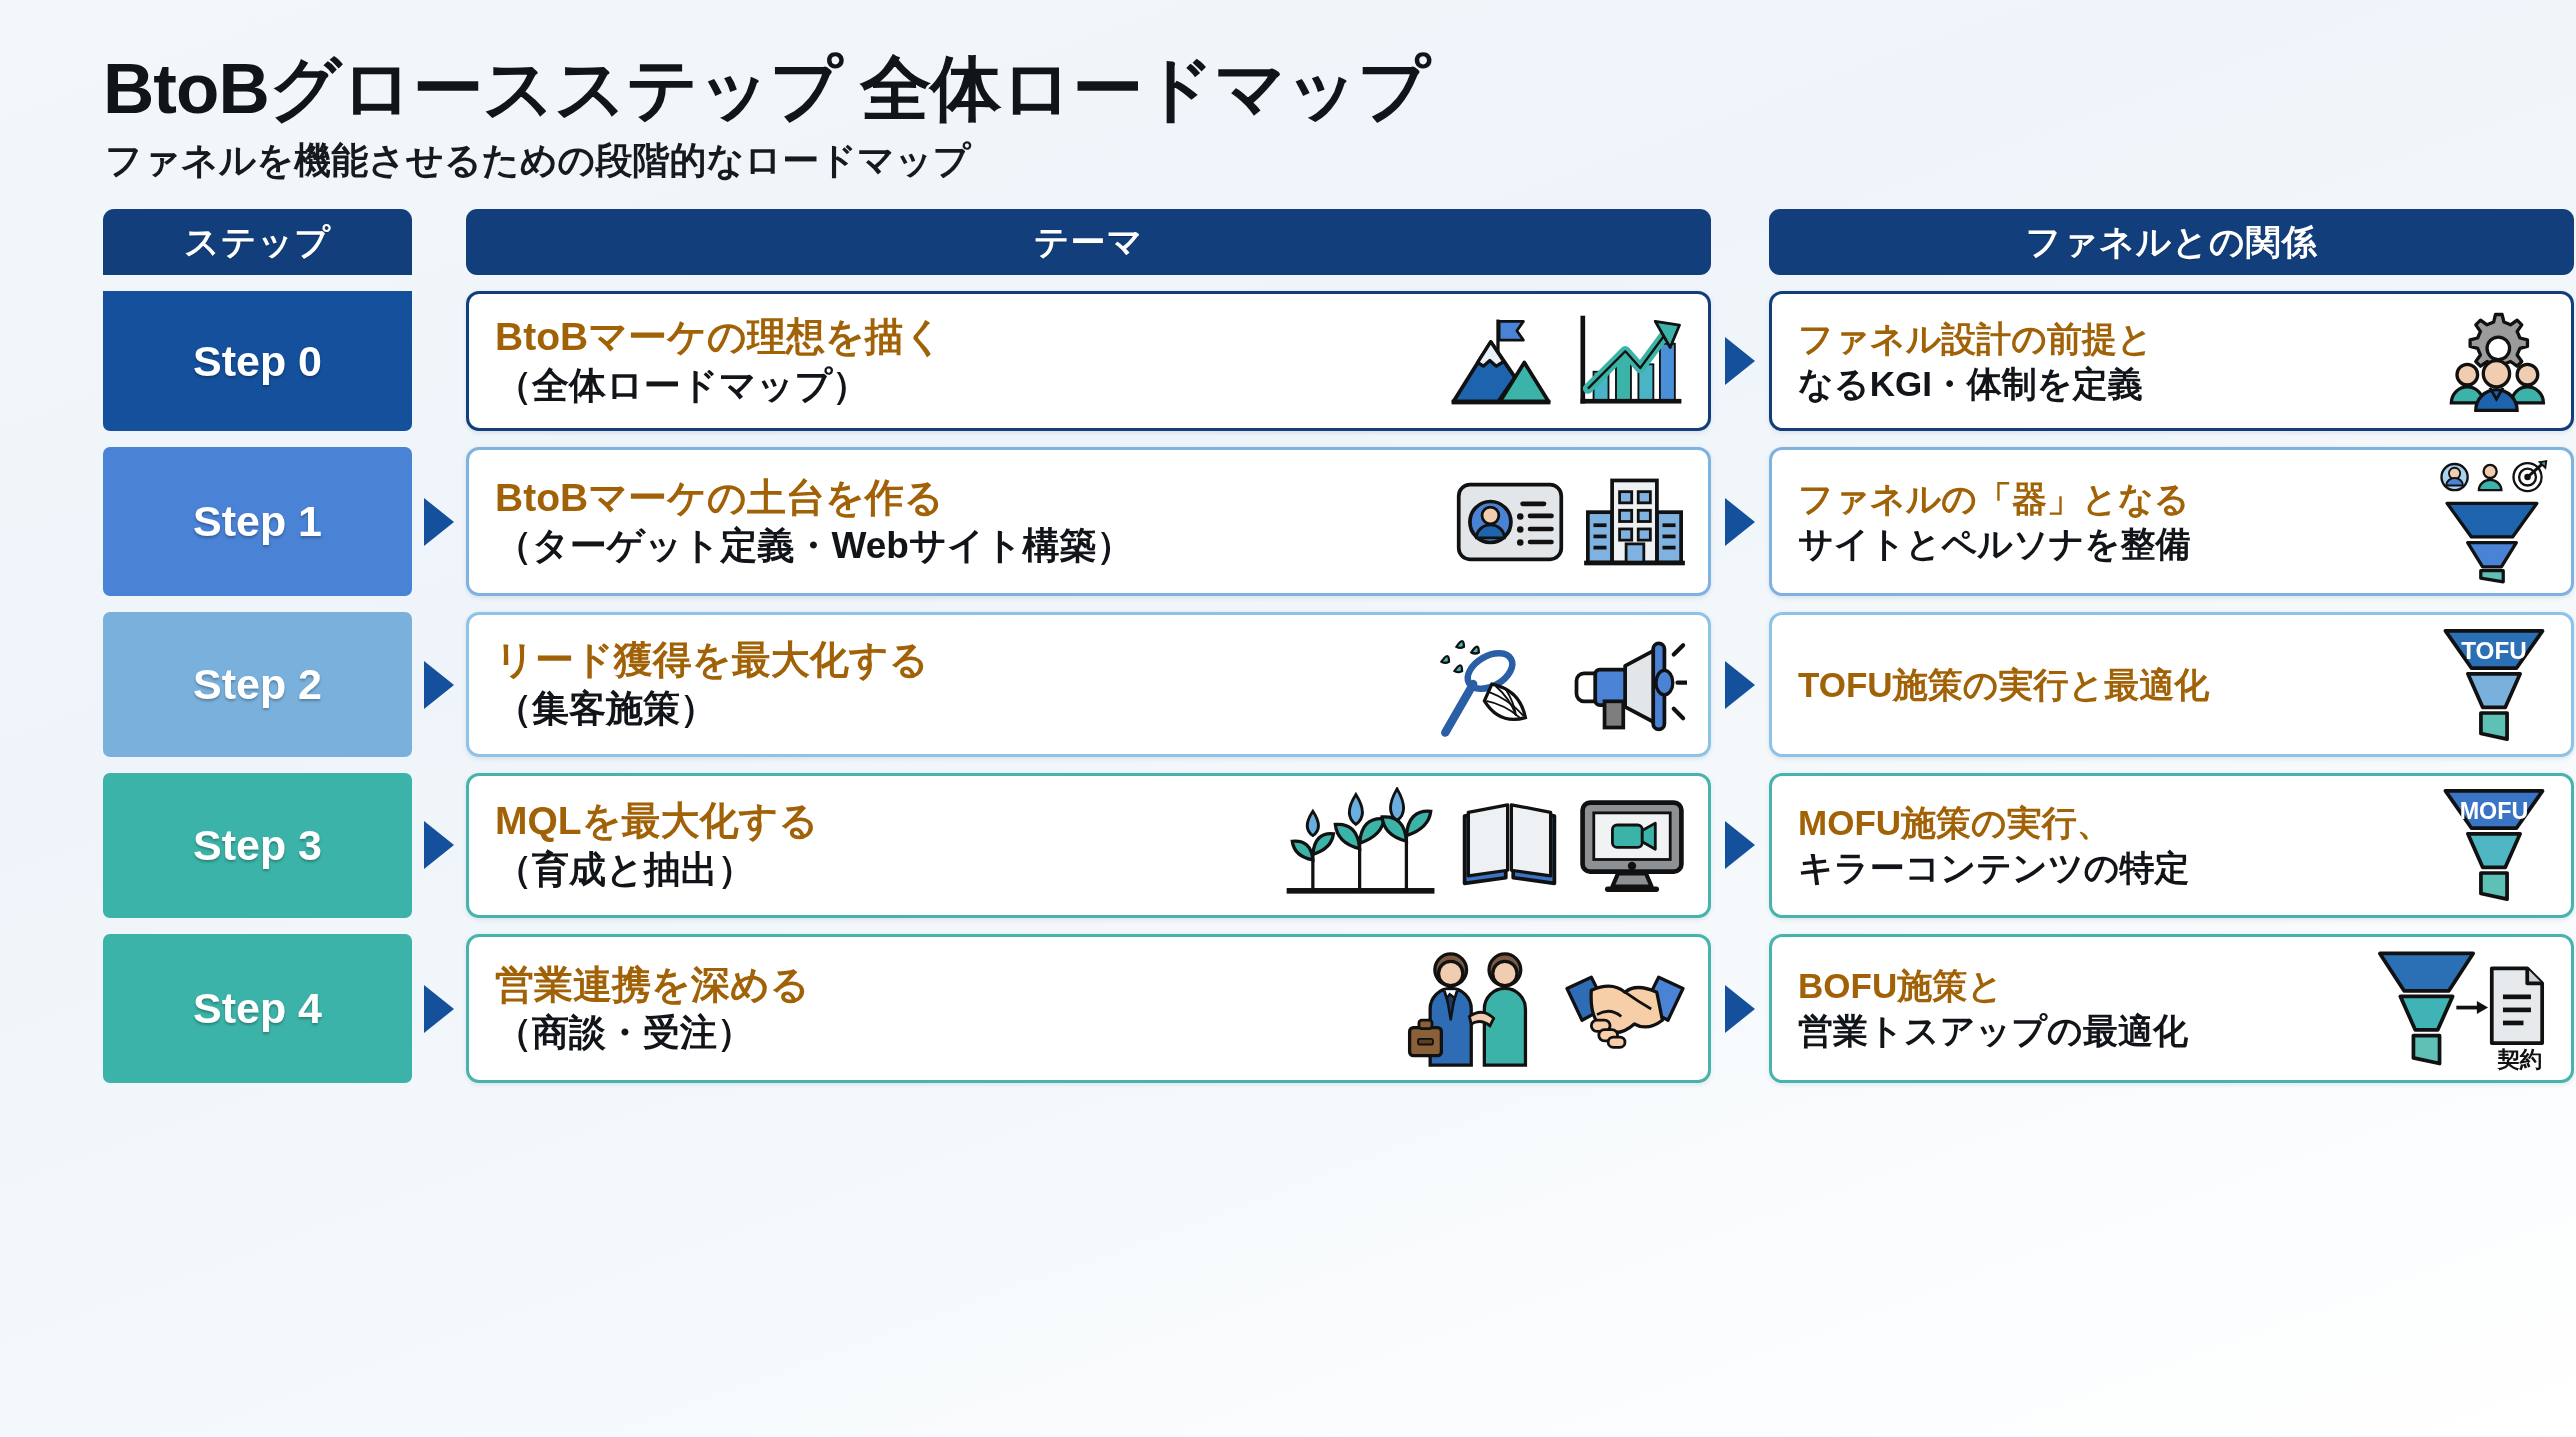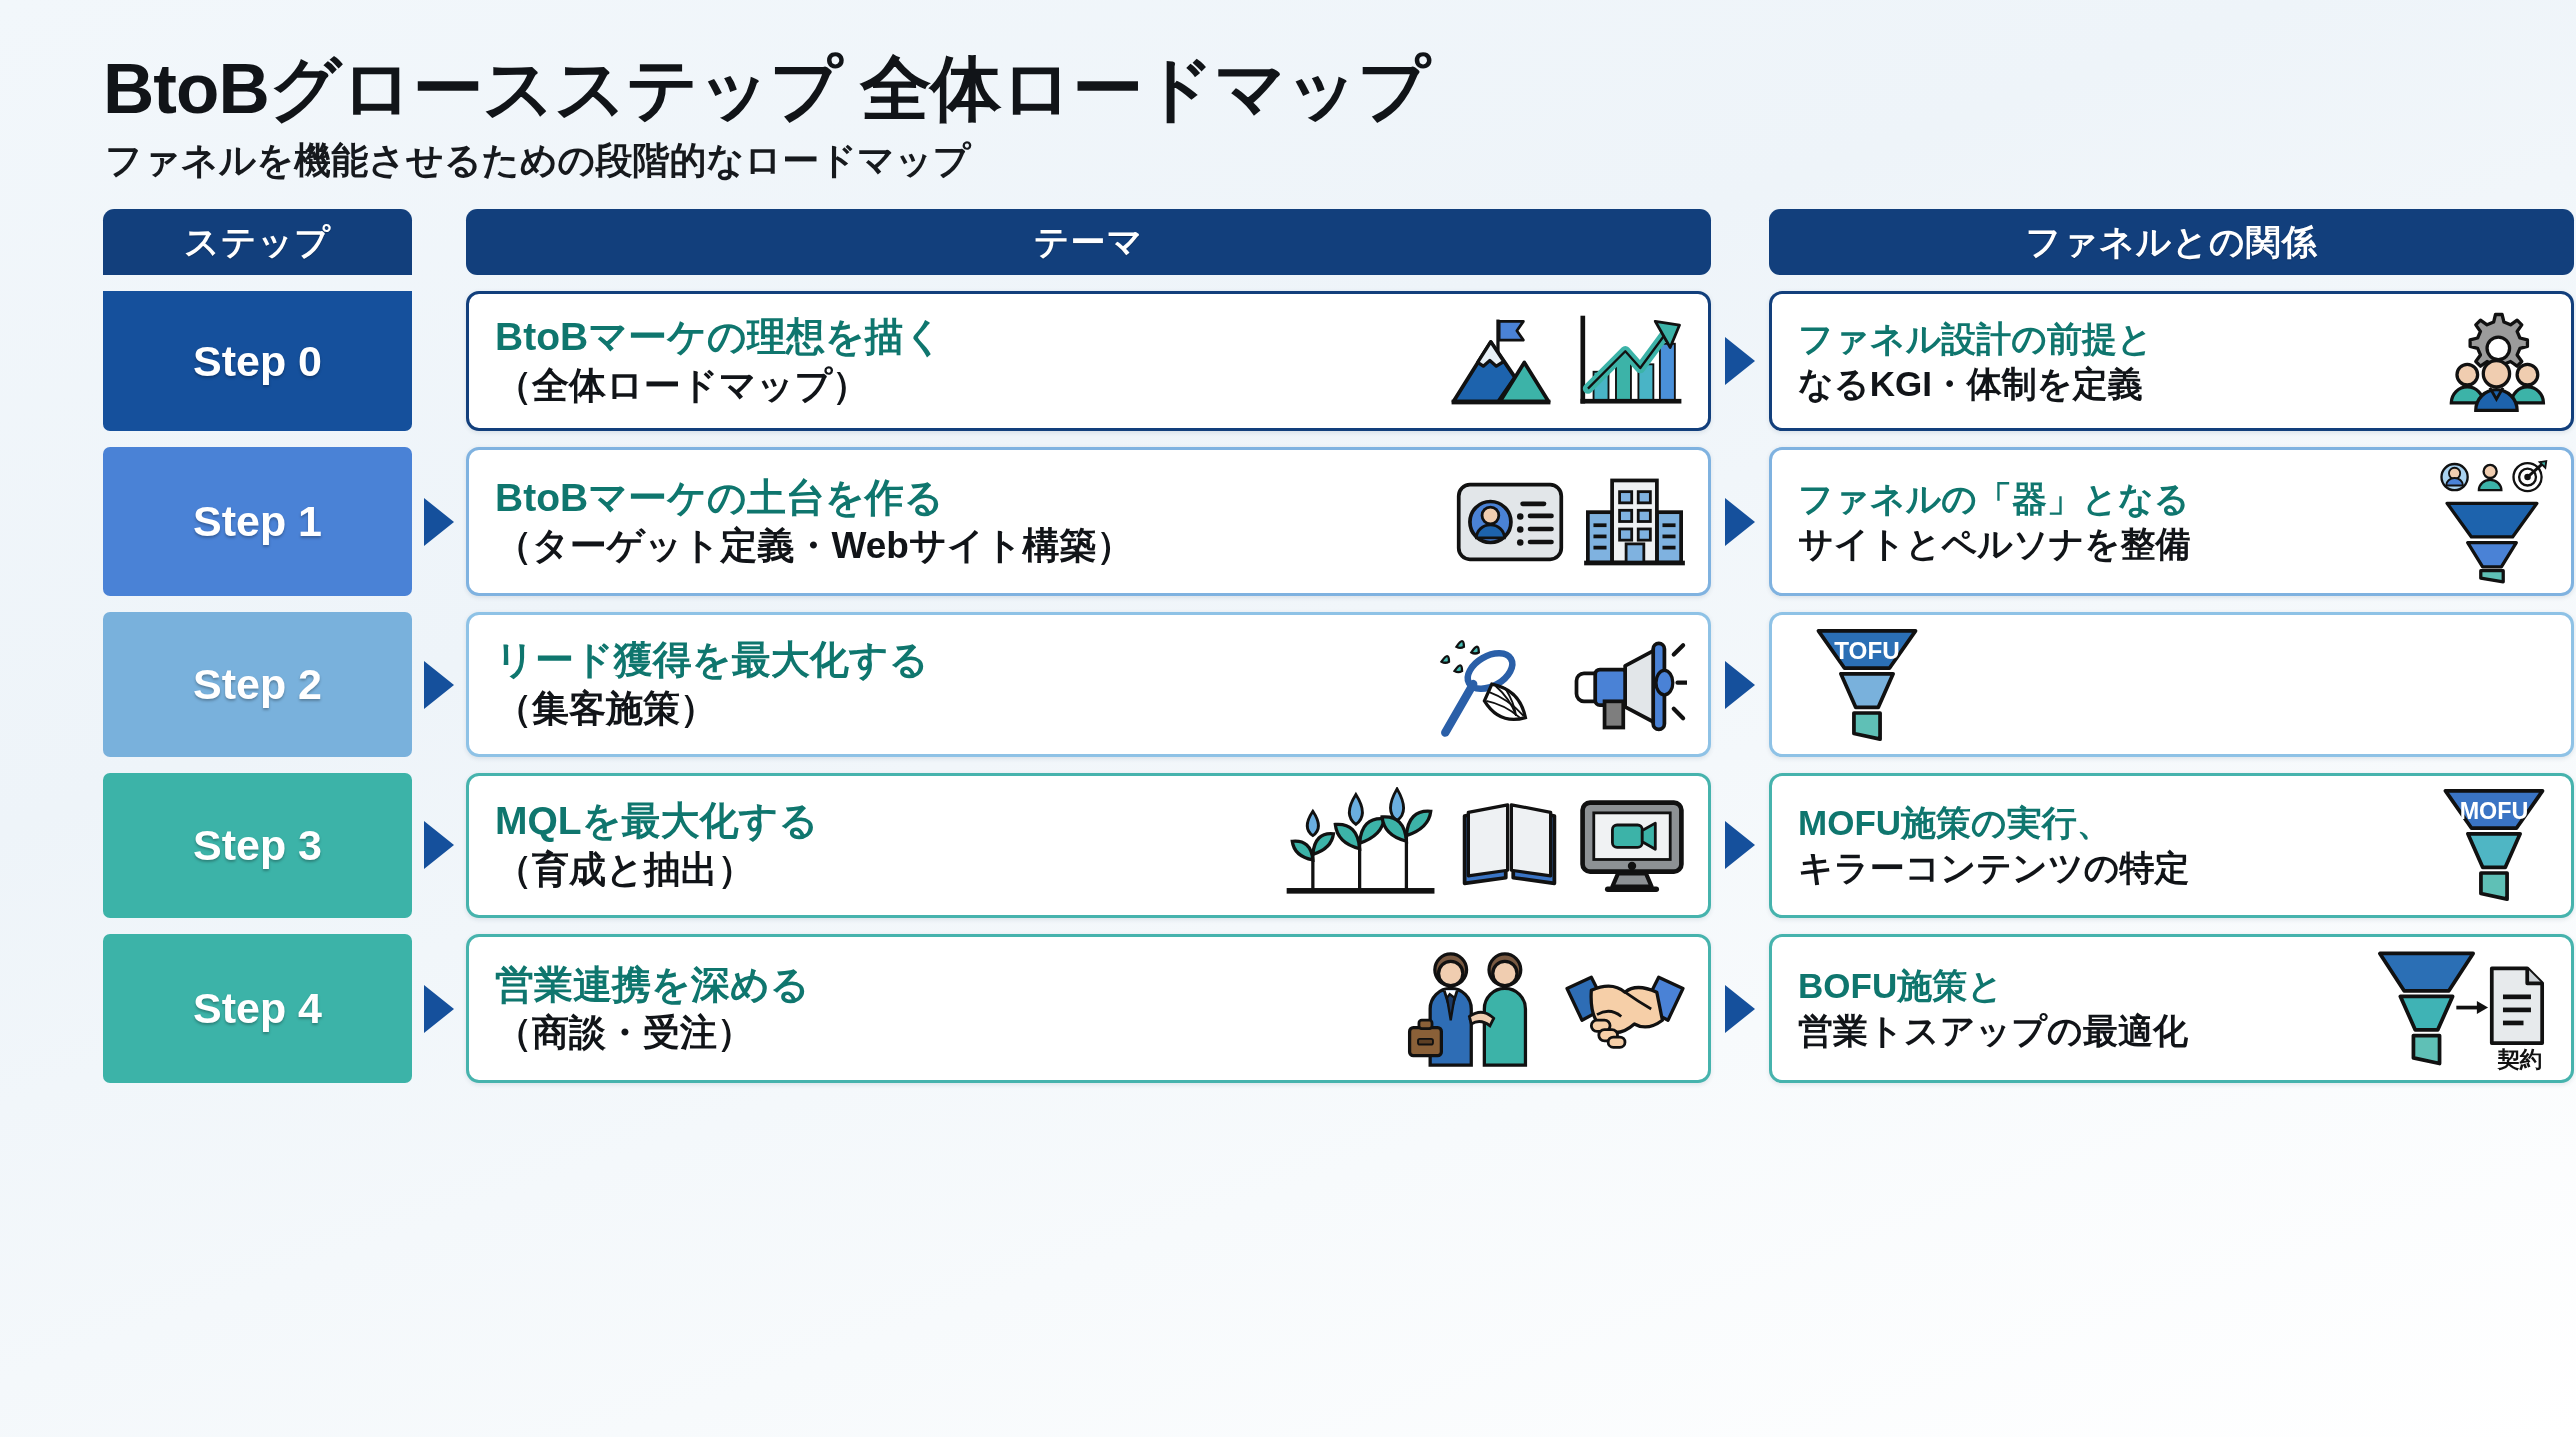--- a/index.html
+++ b/index.html
@@ -118,7 +118,7 @@
   .line1 {
     font-size: 39px;
     font-weight: 700;
-    color: #0f766e;
+    color: #a16207;
     line-height: 1.18;
     white-space: nowrap;
   }

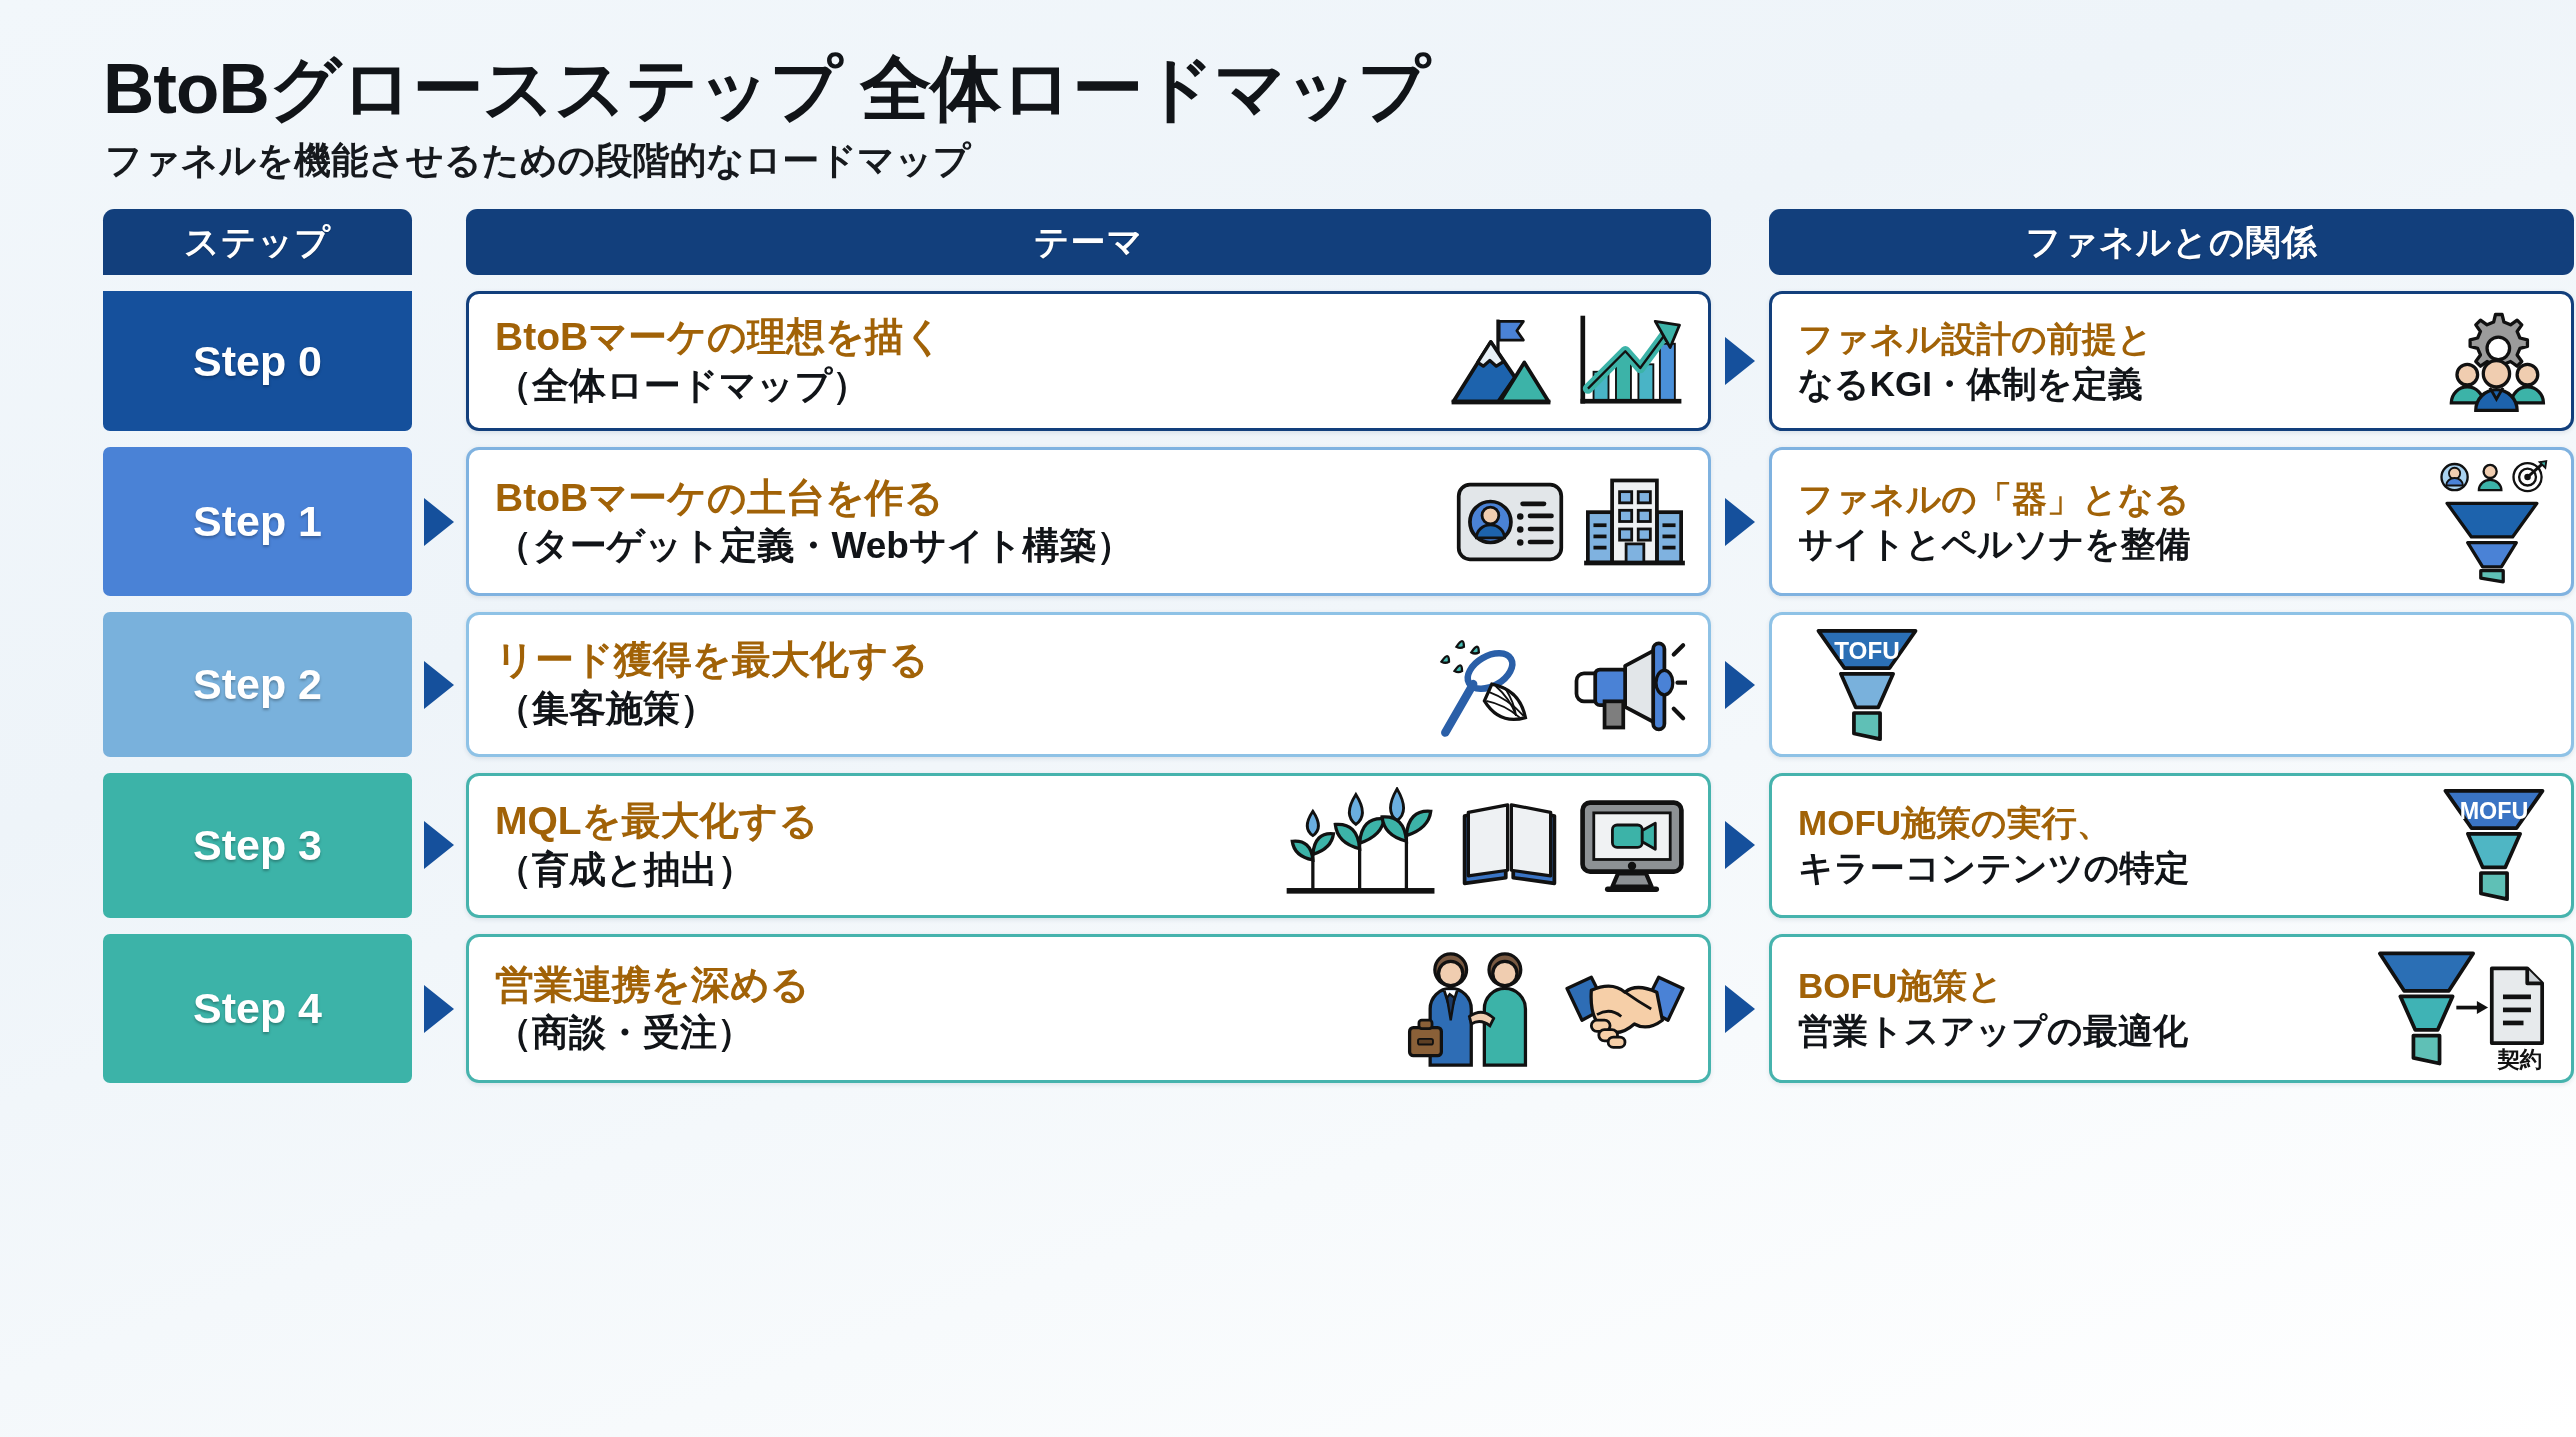--- a/index.html
+++ b/index.html
@@ -365,6 +365,9 @@
     </div>
 
     <div class="card b-lblue rel">
+      <div class="card-text">
+        <div class="line1">TOFU施策の実行と最適化</div>
+      </div>
       <div class="icons">
         <span>
           <svg width="112" height="120" viewBox="0 0 120 128">

